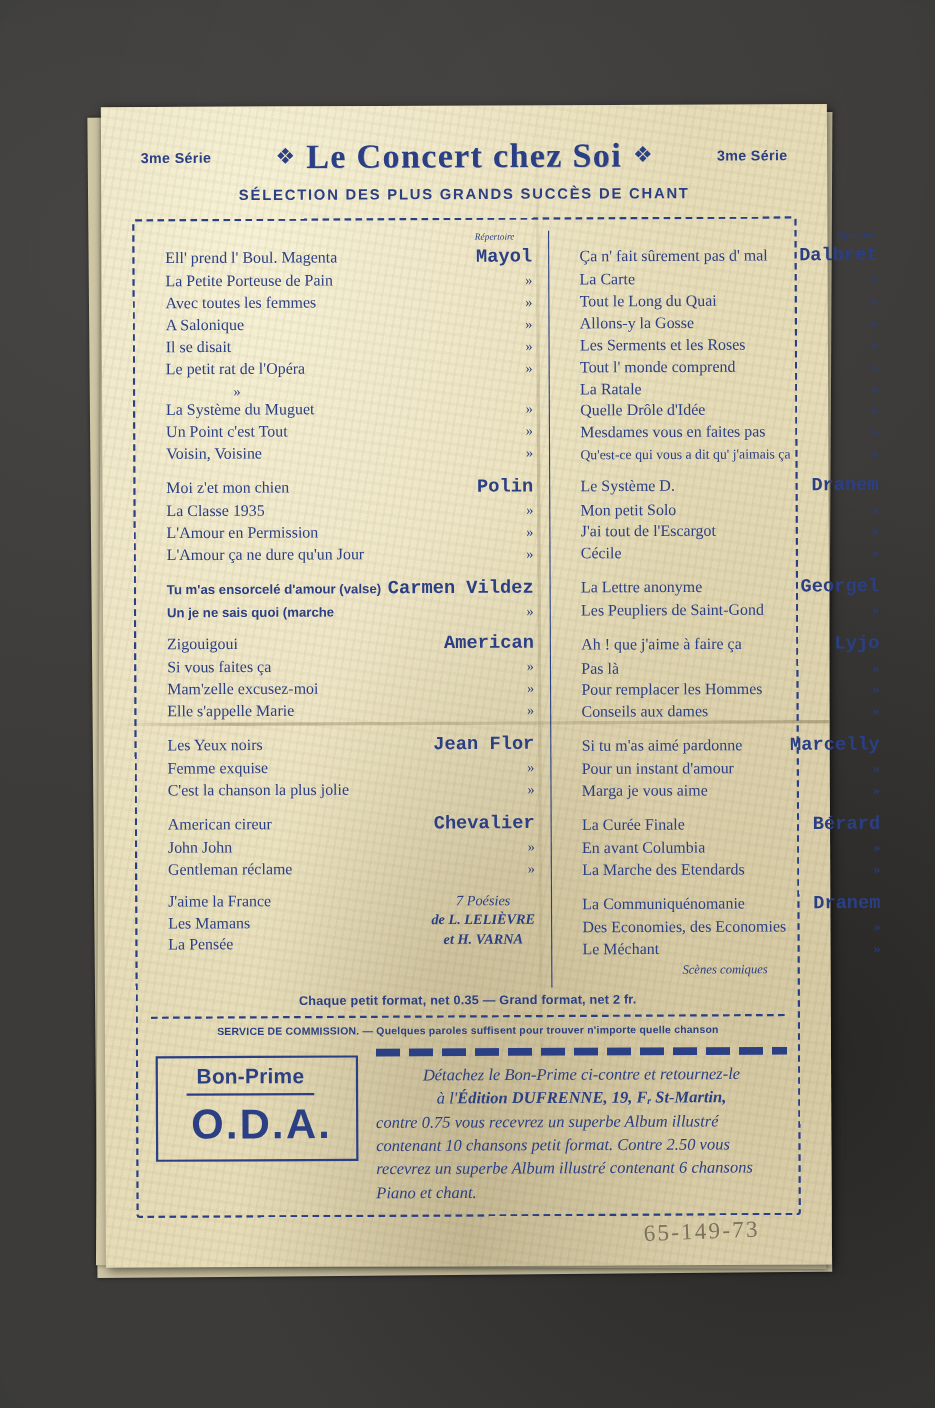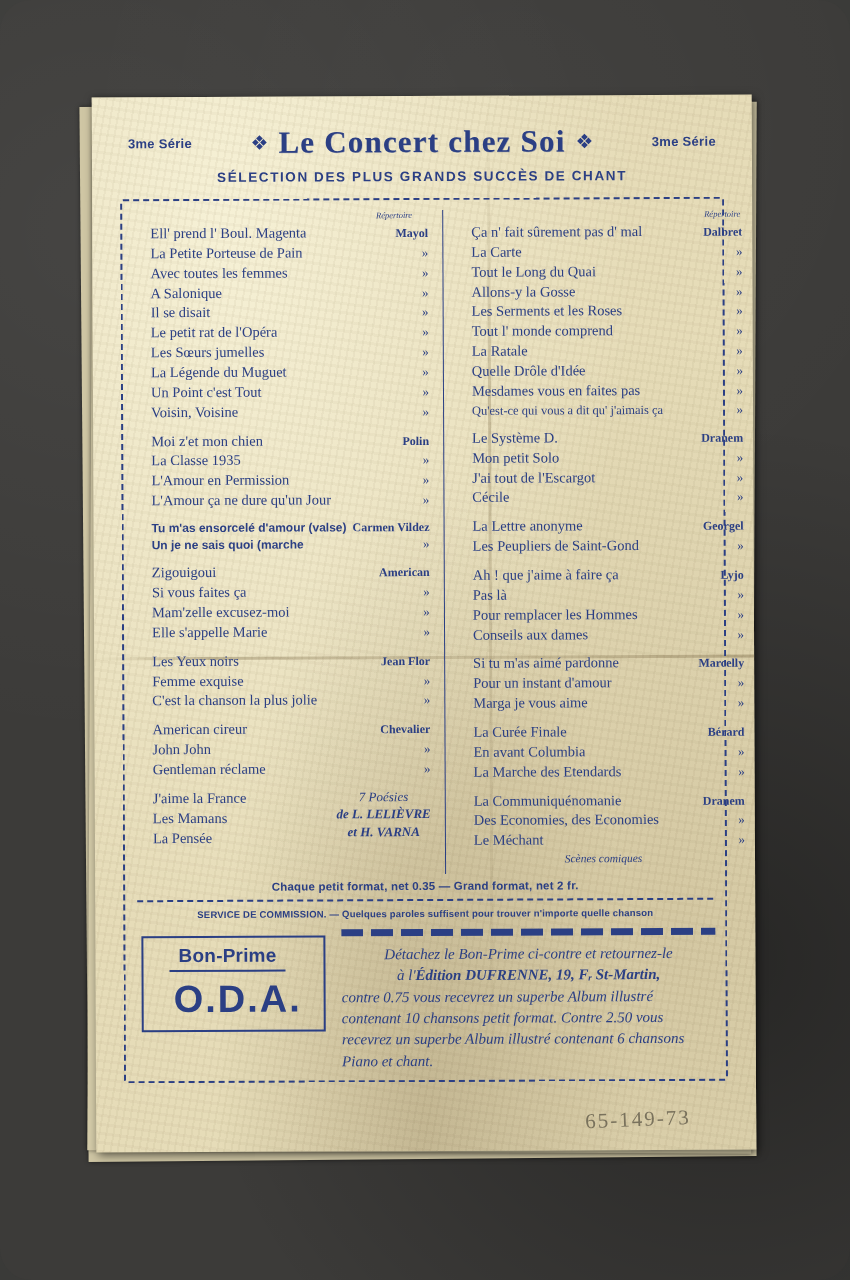--- a/index.html
+++ b/index.html
@@ -185,9 +185,9 @@
   .row .artist {
     flex: 0 0 auto;
     text-align: right;
-    font-family: Liberation Serif, serif;
-    font-weight: bold;
-    font-size: 12px;
+    font-family: Liberation Mono, monospace;
+    font-weight: bold;
+    font-size: 17px;
     min-width: 74px;
     padding-left: 6px;
   }

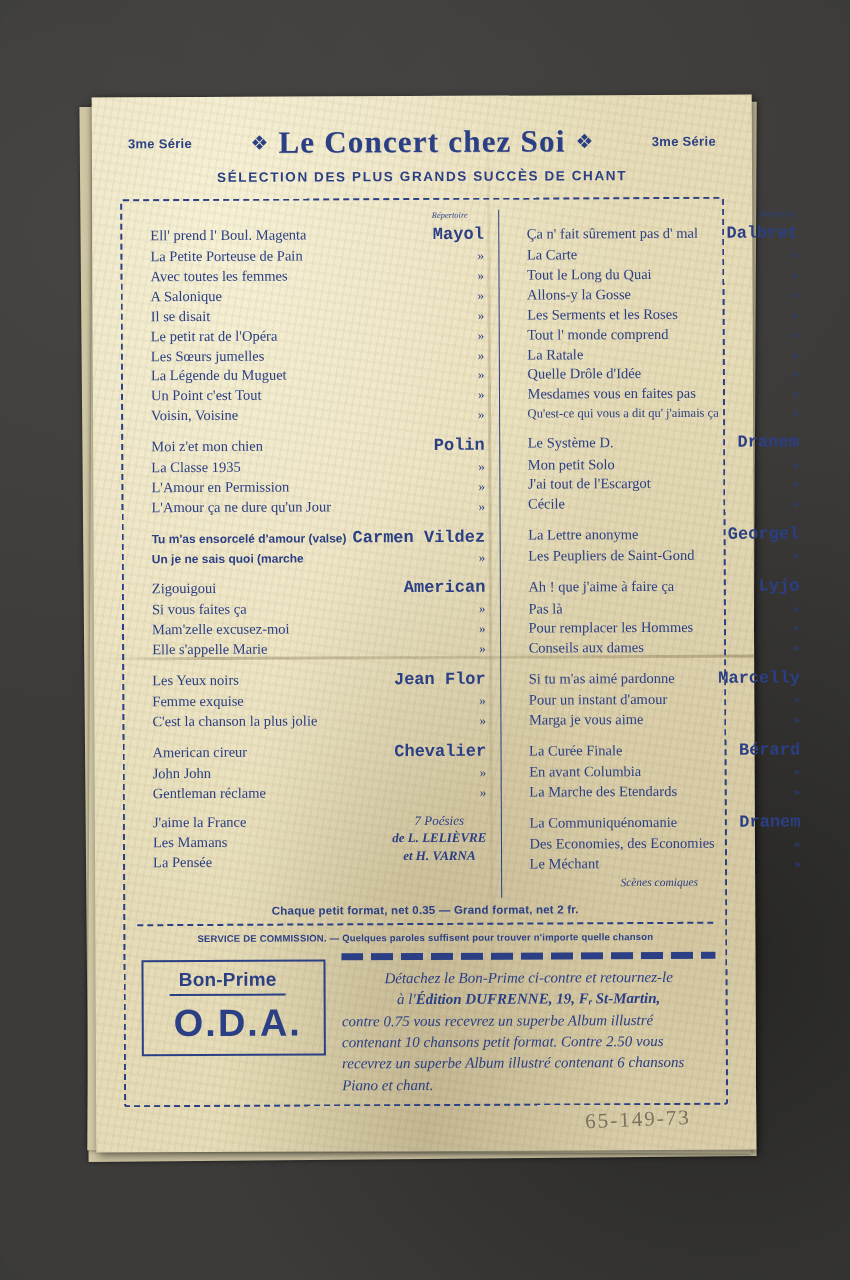--- a/index.html
+++ b/index.html
@@ -365,7 +365,6 @@
                     <span class="artist ditto">»</span>
                   </div>
                   <div class="row">
-                    <span class="song">Les Sœurs jumelles</span>
                     <span class="artist ditto">»</span>
                   </div>
                   <div class="row">

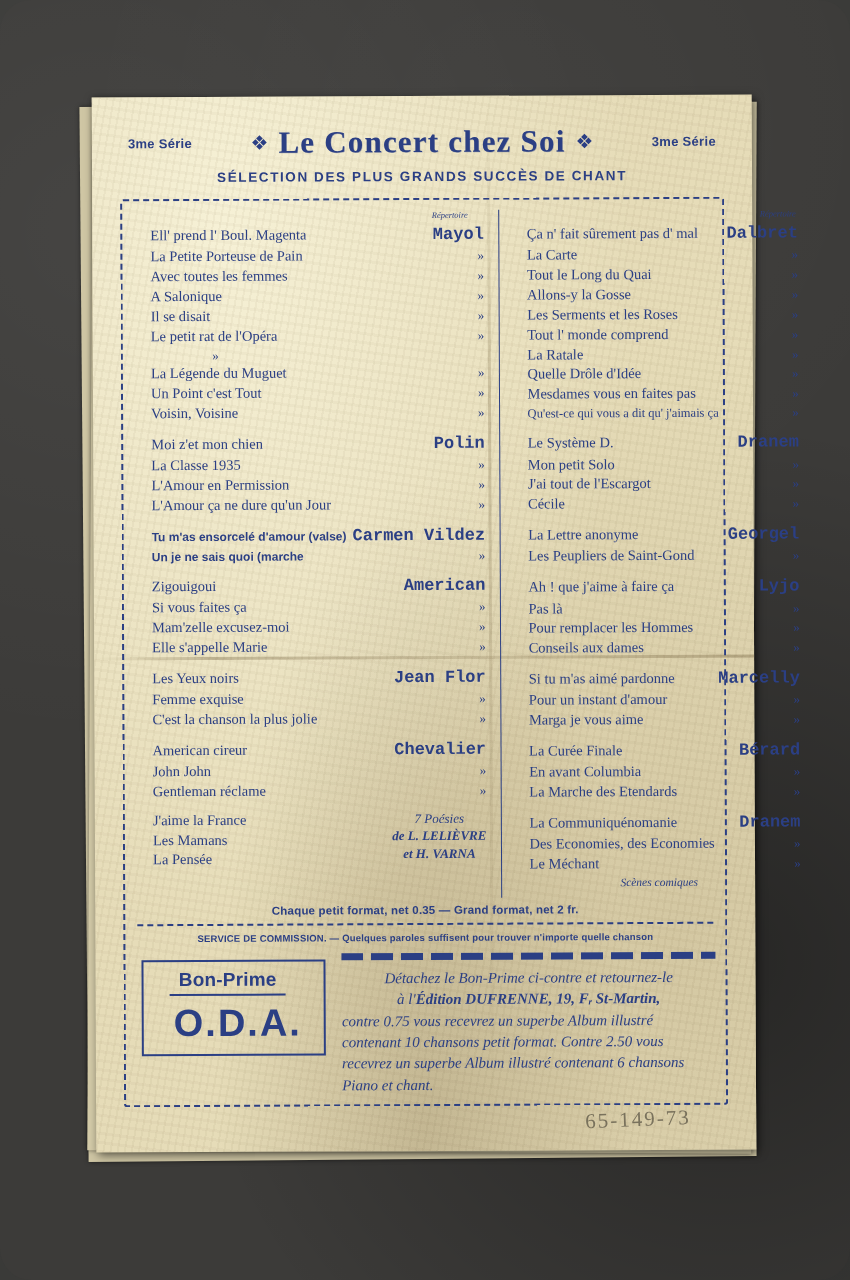--- a/index.html
+++ b/index.html
@@ -368,7 +368,7 @@
                     <span class="artist ditto">»</span>
                   </div>
                   <div class="row">
-                    <span class="song">La Légende du Muguet</span>
+                    <span class="song">La Système du Muguet</span>
                     <span class="artist ditto">»</span>
                   </div>
                   <div class="row">

